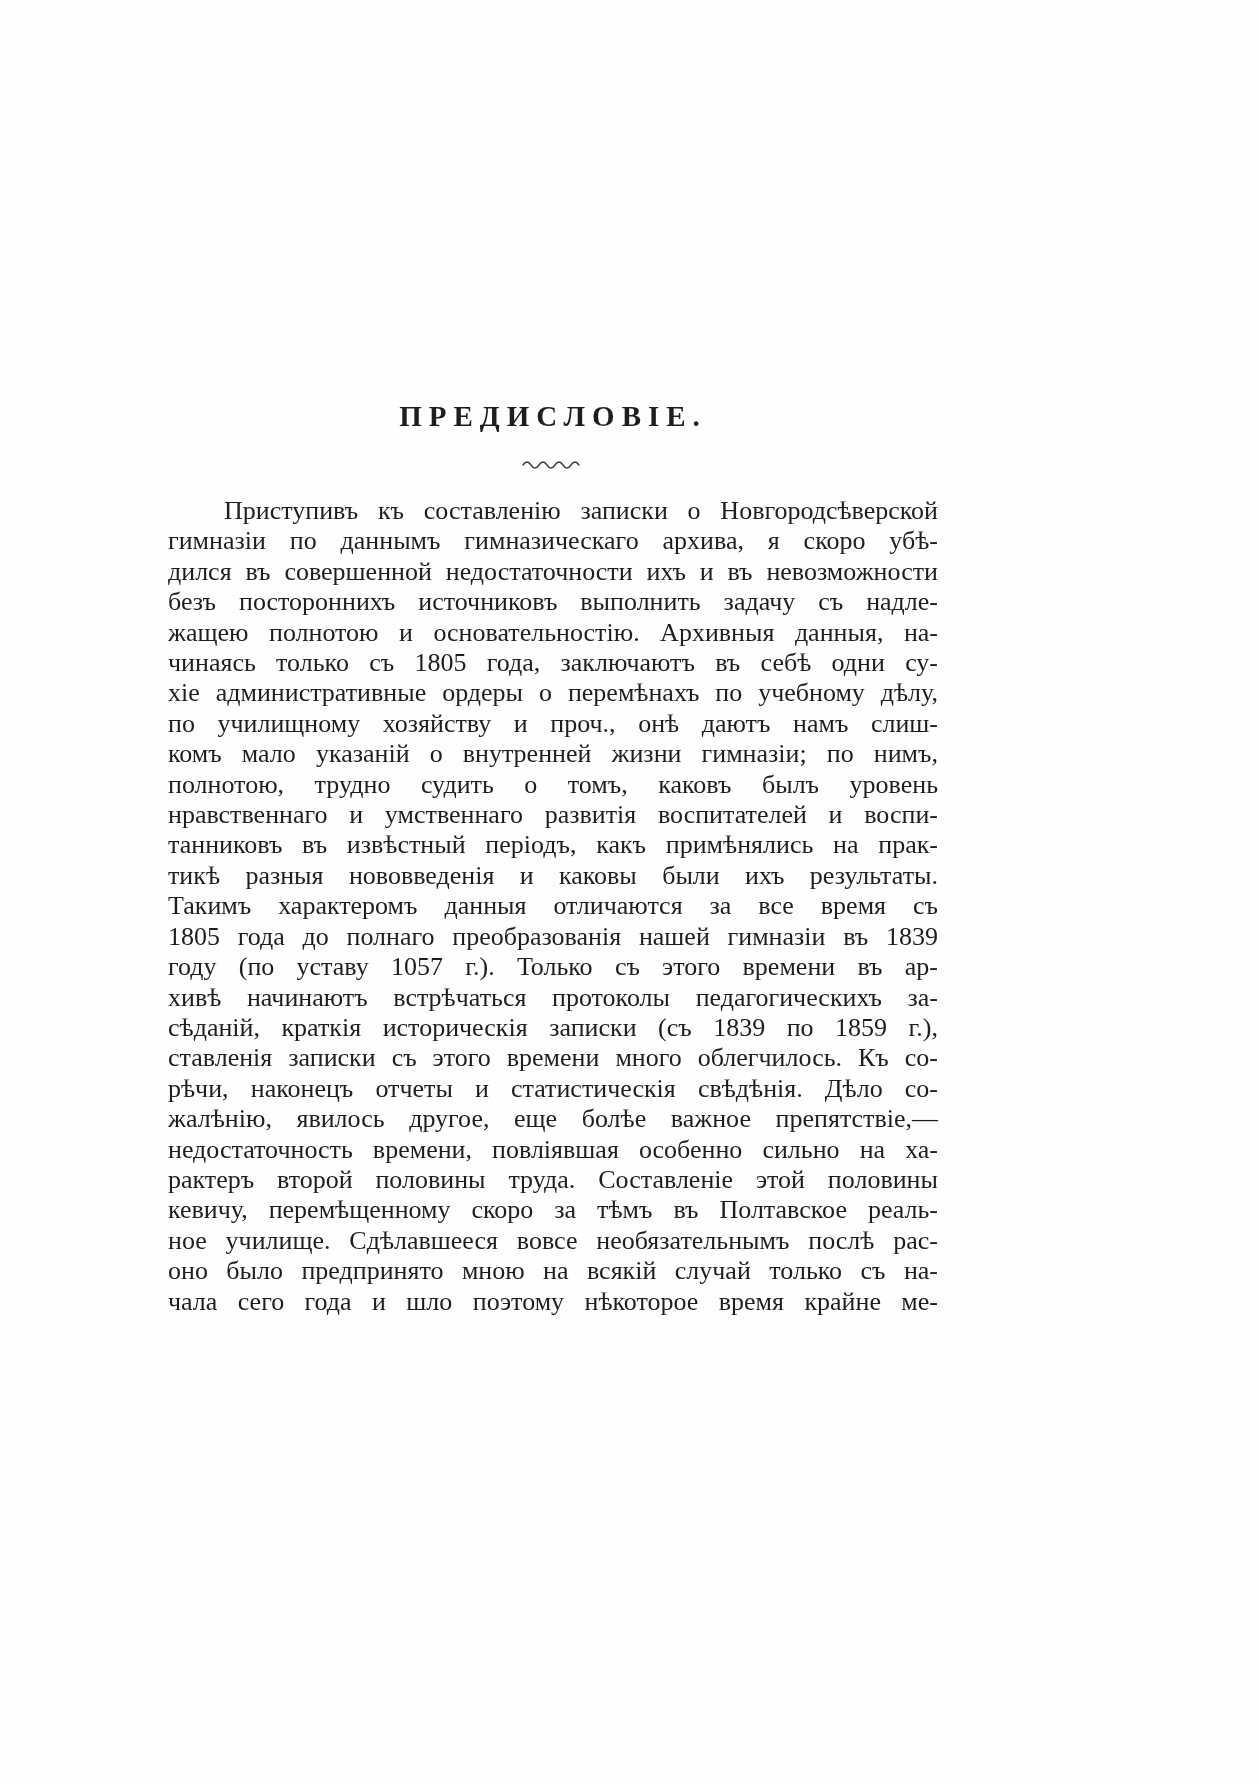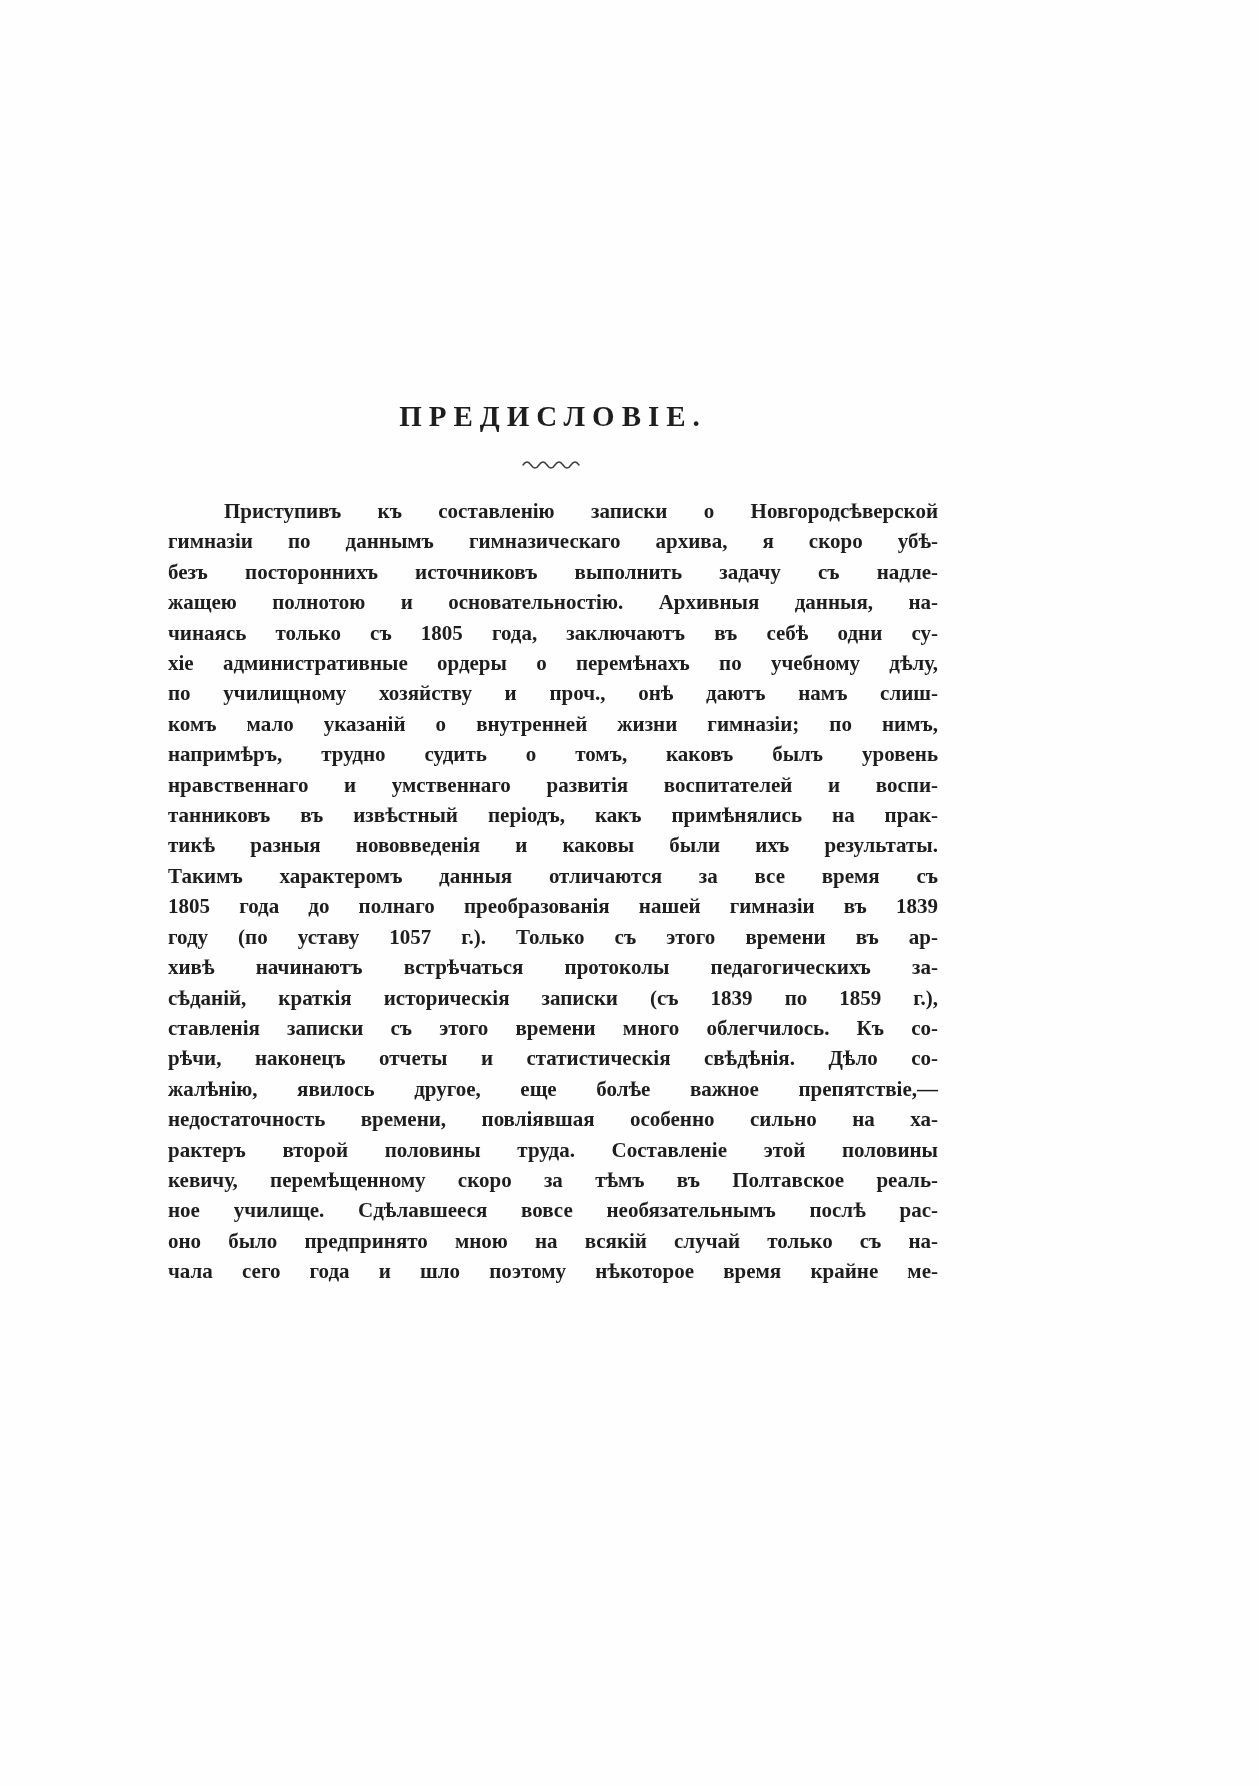--- a/index.html
+++ b/index.html
@@ -40,8 +40,8 @@
     display: block;
   }
   .para {
-    font-size: 21px;
-    font-weight: bold;
+    font-size: 26px;
+    font-weight: normal;
     line-height: 30.4px;
   }
   .text-line {

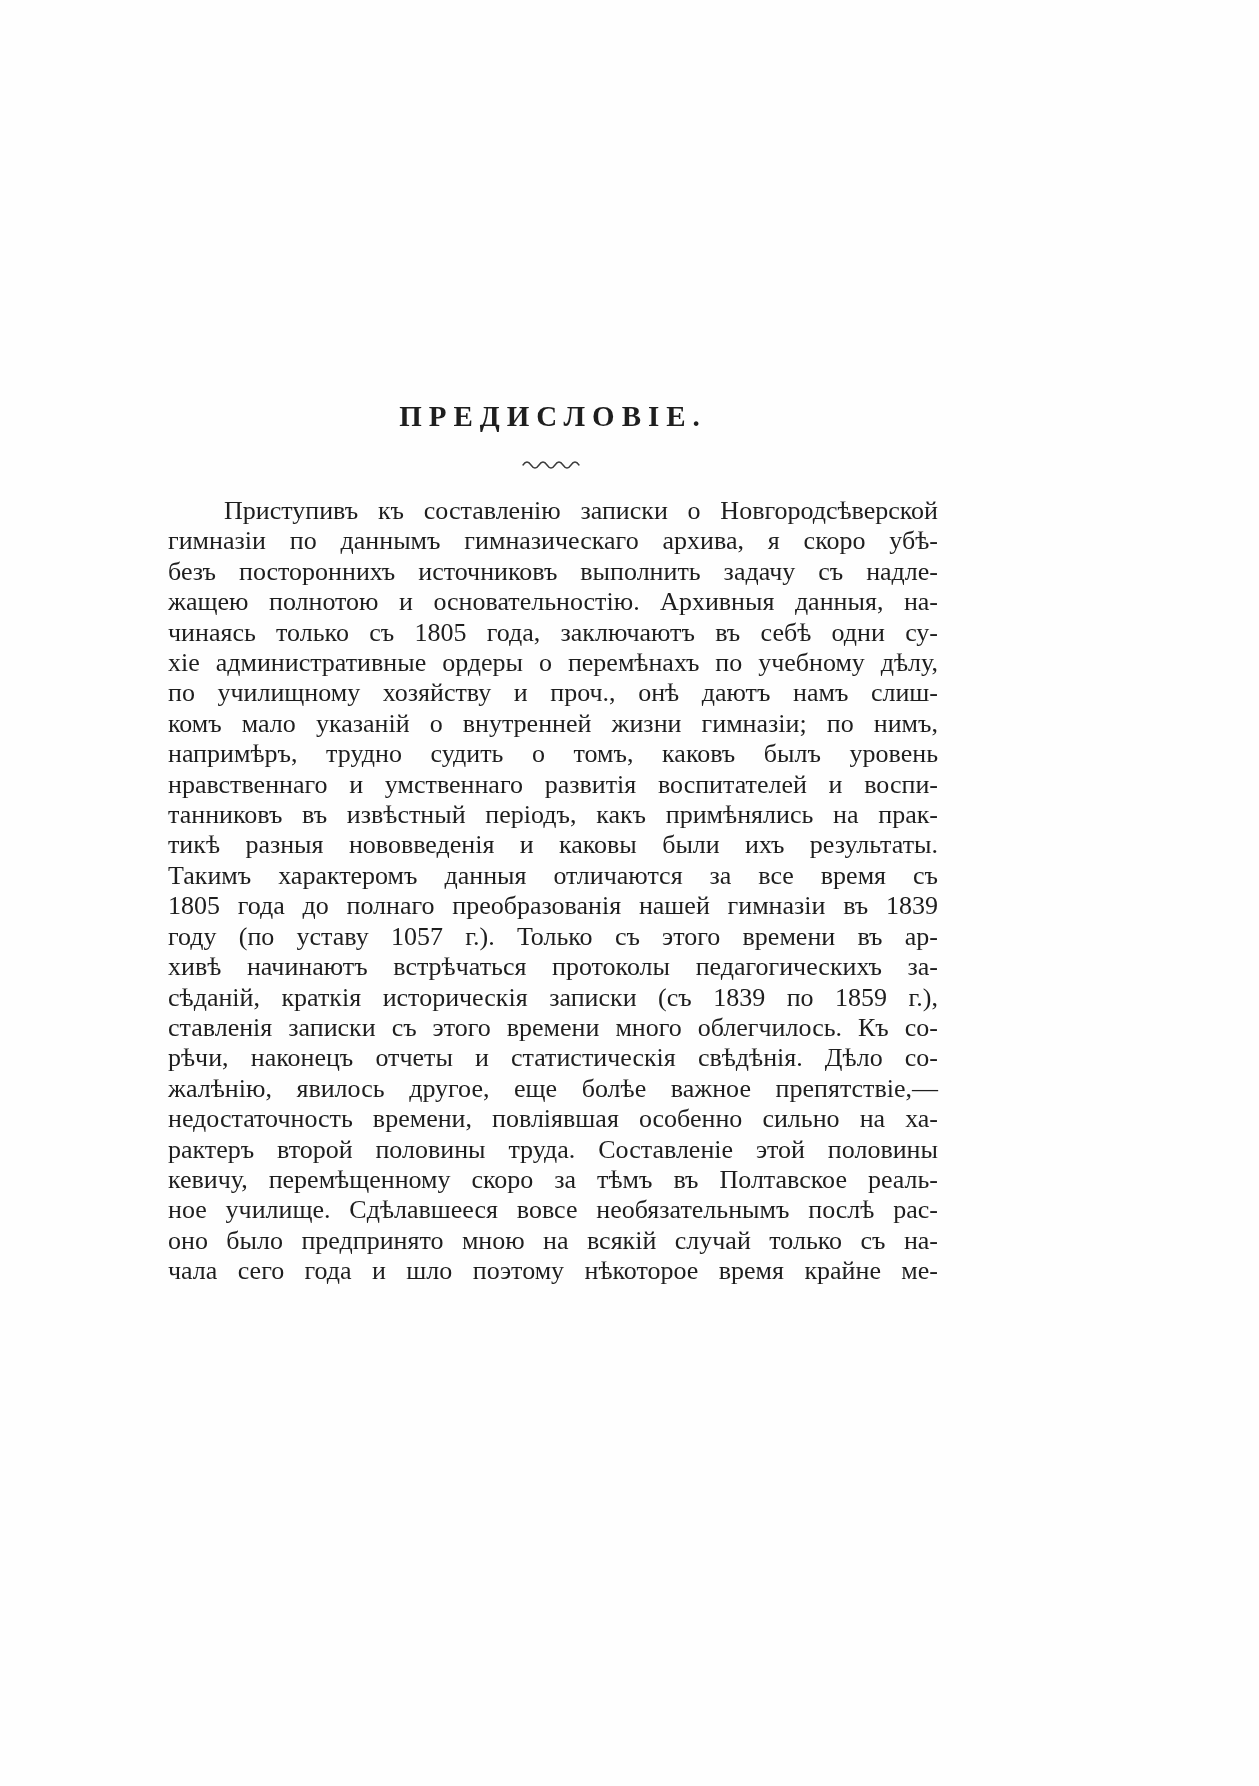--- a/index.html
+++ b/index.html
@@ -69,6 +69,7 @@
     <div class="para">
         <div class="text-line">Приступивъ къ составленію записки о Новгородсѣверской</div>
         <div class="text-line">гимназіи по даннымъ гимназическаго архива, я скоро убѣ-</div>
+        <div class="text-line">дился въ совершенной недостаточности ихъ и въ невозможности</div>
         <div class="text-line">безъ постороннихъ источниковъ выполнить задачу съ надле-</div>
         <div class="text-line">жащею полнотою и основательностію. Архивныя данныя, на-</div>
         <div class="text-line">чинаясь только съ 1805 года, заключаютъ въ себѣ одни су-</div>

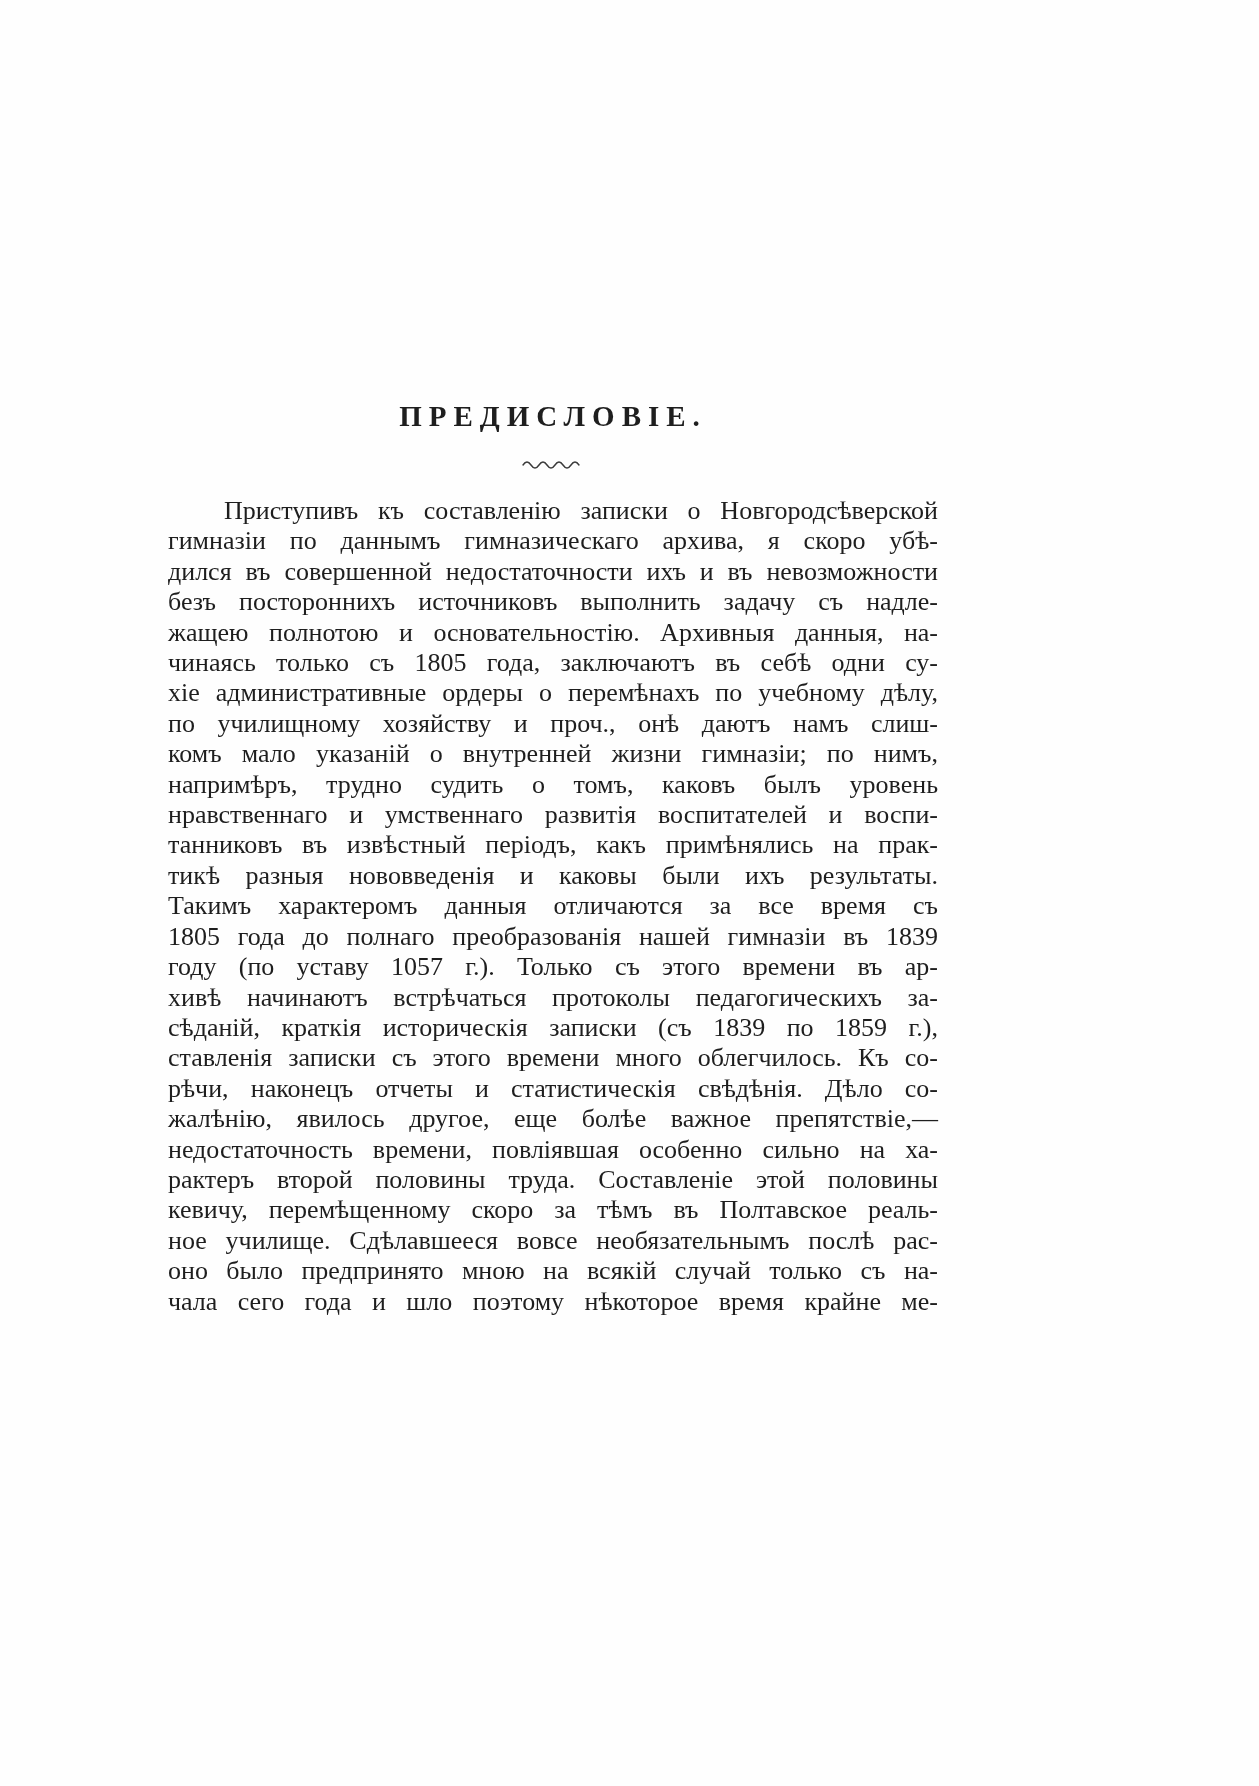--- a/index.html
+++ b/index.html
@@ -76,7 +76,7 @@
         <div class="text-line">хіе административные ордеры о перемѣнахъ по учебному дѣлу,</div>
         <div class="text-line">по училищному хозяйству и проч., онѣ даютъ намъ слиш-</div>
         <div class="text-line">комъ мало указаній о внутренней жизни гимназіи; по нимъ,</div>
-        <div class="text-line">напримѣръ, трудно судить о томъ, каковъ былъ уровень</div>
+        <div class="text-line">полнотою, трудно судить о томъ, каковъ былъ уровень</div>
         <div class="text-line">нравственнаго и умственнаго развитія воспитателей и воспи-</div>
         <div class="text-line">танниковъ въ извѣстный періодъ, какъ примѣнялись на прак-</div>
         <div class="text-line">тикѣ разныя нововведенія и каковы были ихъ результаты.</div>

